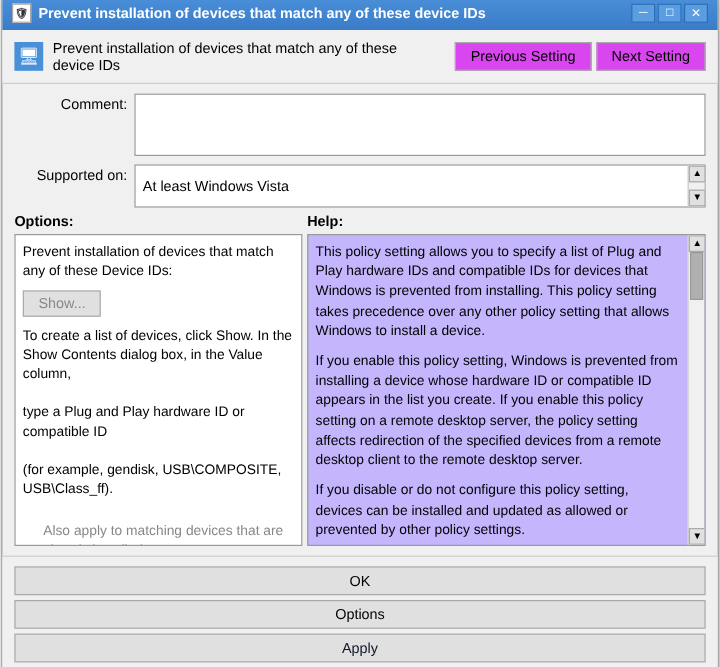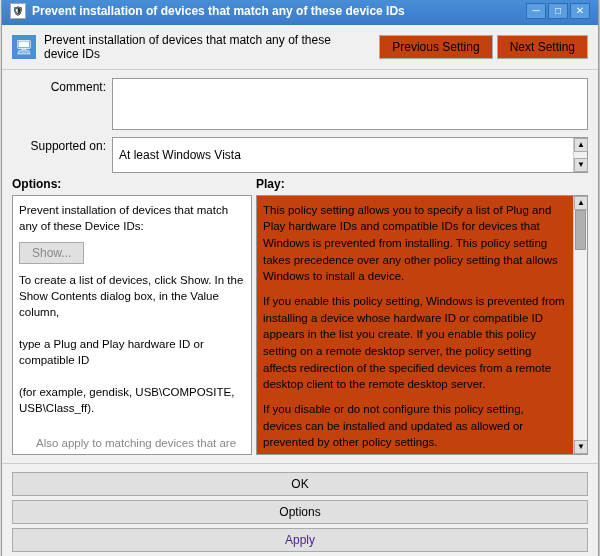--- a/index.html
+++ b/index.html
@@ -99,7 +99,7 @@
     }
     .nav-btn {
       padding: 4px 12px;
-      background: #c2410c;
+      background: #d946ef;
       border: 1px solid #aaa;
       cursor: pointer;
       font-size: 12px;

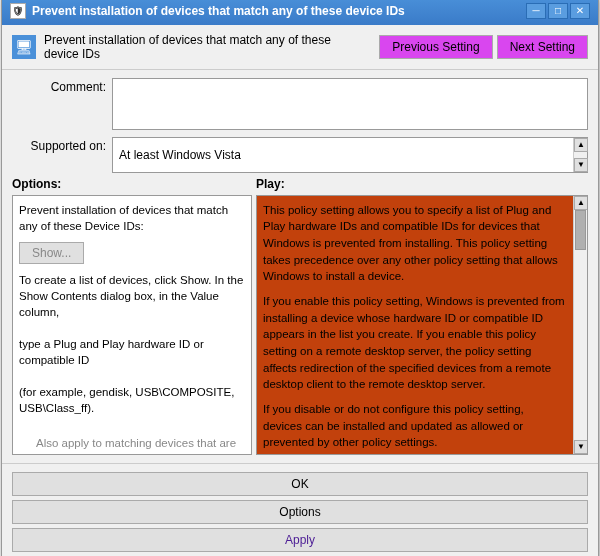--- a/index.html
+++ b/index.html
@@ -375,7 +375,7 @@
       </div>
 
       <div class="help-col">
-        <div class="col-label">Play:</div>
+        <div class="col-label">Help:</div>
         <div class="help-box">
           <div style="margin-right: 16px;">
             <p class="help-para">This policy setting allows you to specify a list of Plug and Play hardware IDs and compatible IDs for devices that Windows is prevented from installing. This policy setting takes precedence over any other policy setting that allows Windows to install a device.</p>

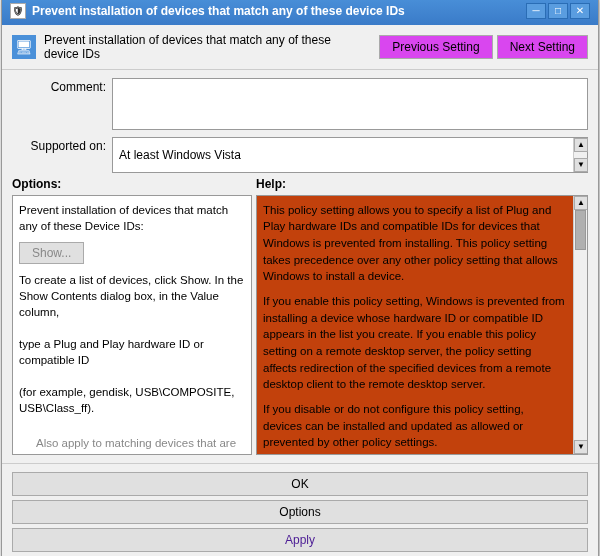--- a/index.html
+++ b/index.html
@@ -220,7 +220,7 @@
     }
     .help-box {
       border: 1px solid #999;
-      background: #c2410c;
+      background: #c4b5fd;
       height: 260px;
       padding: 6px;
       overflow: hidden;

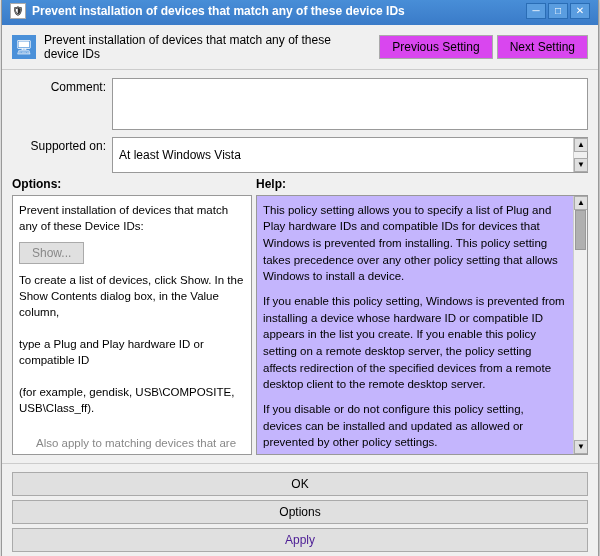--- a/index.html
+++ b/index.html
@@ -297,7 +297,7 @@
       min-width: 60px;
     }
     .footer-btn.disabled {
-      color: #4c1d95;
+      color: #0f172a;
       cursor: default;
     }
 

